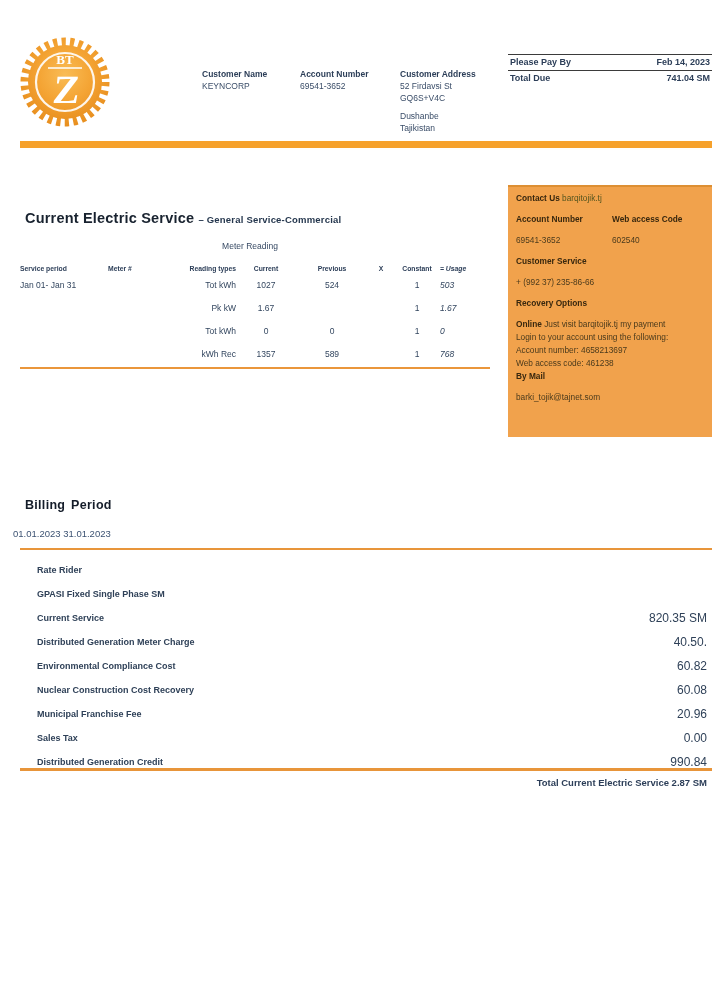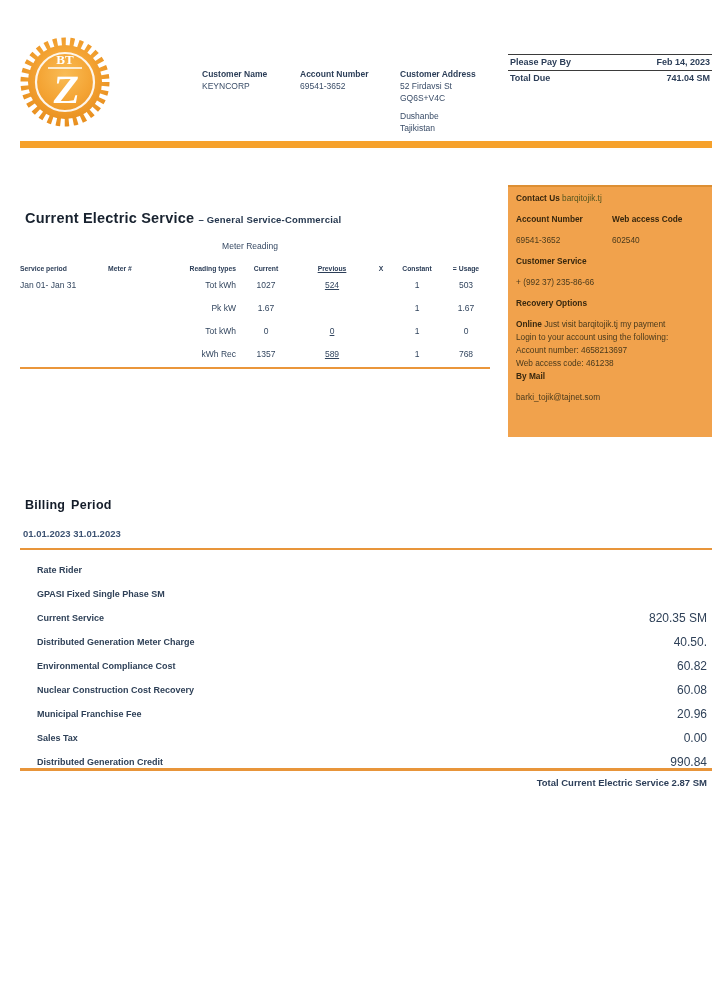--- a/index.html
+++ b/index.html
@@ -45,7 +45,7 @@
   .mdata { margin-bottom:11px; color:#33465f; }
   .c1 { text-align:left; }  .c2 { text-align:left; }
   .c3 { text-align:right; } .c4 { text-align:center; }
-  .c5 { text-align:center;text-decoration:underline; } .c6 { text-align:center; }
+  .c5 { text-align:center; } .c6 { text-align:center; }
   .c7 { text-align:center; } .c8 { text-align:center; }
   .meter-rule { position:absolute; left:20px; top:367px; width:470px; height:2px; background:#ea963b; }
 

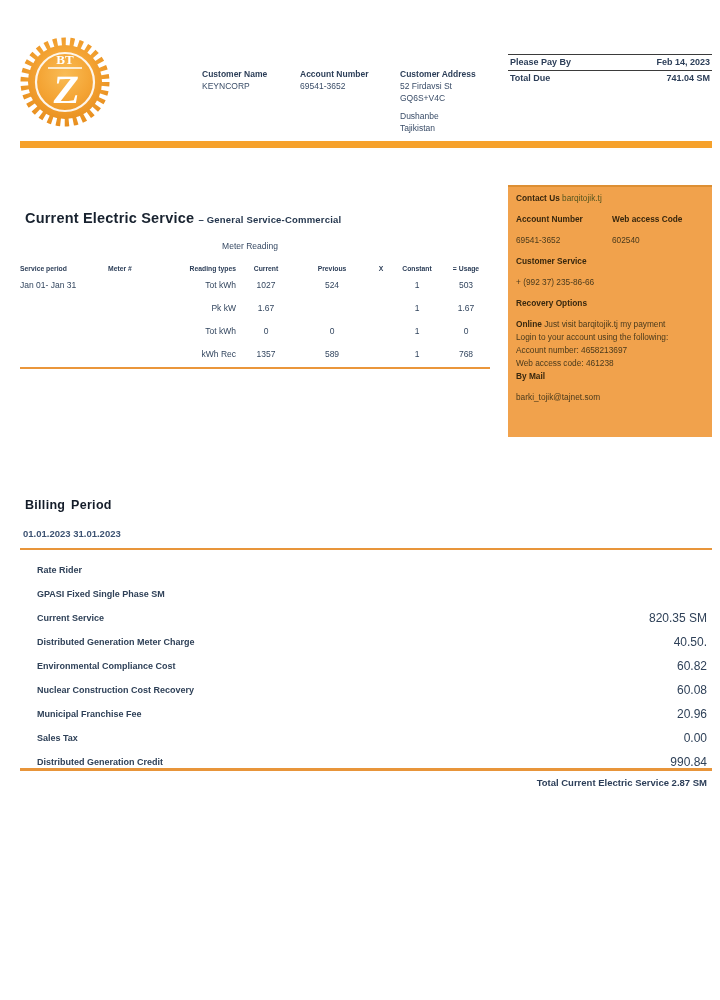--- a/index.html
+++ b/index.html
@@ -46,7 +46,7 @@
   .c1 { text-align:left; }  .c2 { text-align:left; }
   .c3 { text-align:right; } .c4 { text-align:center; }
   .c5 { text-align:center; } .c6 { text-align:center; }
-  .c7 { text-align:center; } .c8 { text-align:center; }
+  .c7 { text-align:center; } .c8 { text-align:left;font-style:italic; }
   .meter-rule { position:absolute; left:20px; top:367px; width:470px; height:2px; background:#ea963b; }
 
   

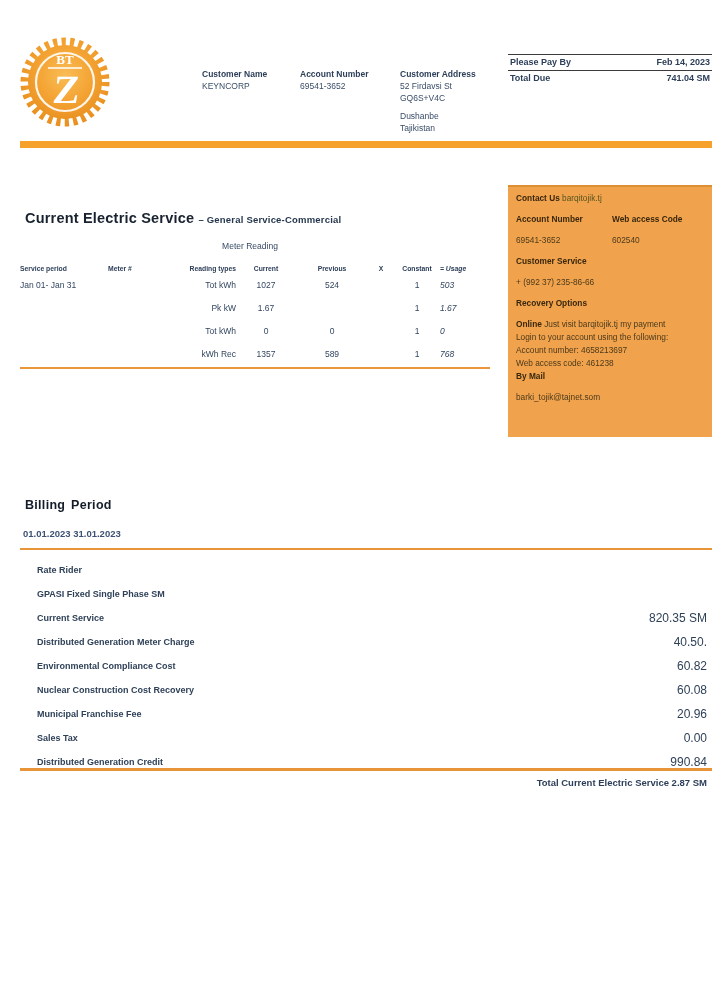--- a/index.html
+++ b/index.html
@@ -62,7 +62,7 @@
 
   
   .bill-title { position:absolute; left:25px; top:498px; font-size:12.5px; font-weight:bold; color:#141c29; letter-spacing:.3px; word-spacing:2px; }
-  .bill-period { position:absolute; left:23px; top:528px; font-size:9.5px; font-weight:bold; color:#3c5272; }
+  .bill-period { position:absolute; left:13px; top:528px; font-size:9.5px; font-weight:normal; color:#3c5272; }
   .bill-rule1 { position:absolute; left:20px; top:548px; width:692px; height:2px; background:#e8953a; }
   .bill-rows { position:absolute; left:25px; top:558px; width:682px; }
   .brow { display:flex; justify-content:space-between; height:24px; align-items:center; }

